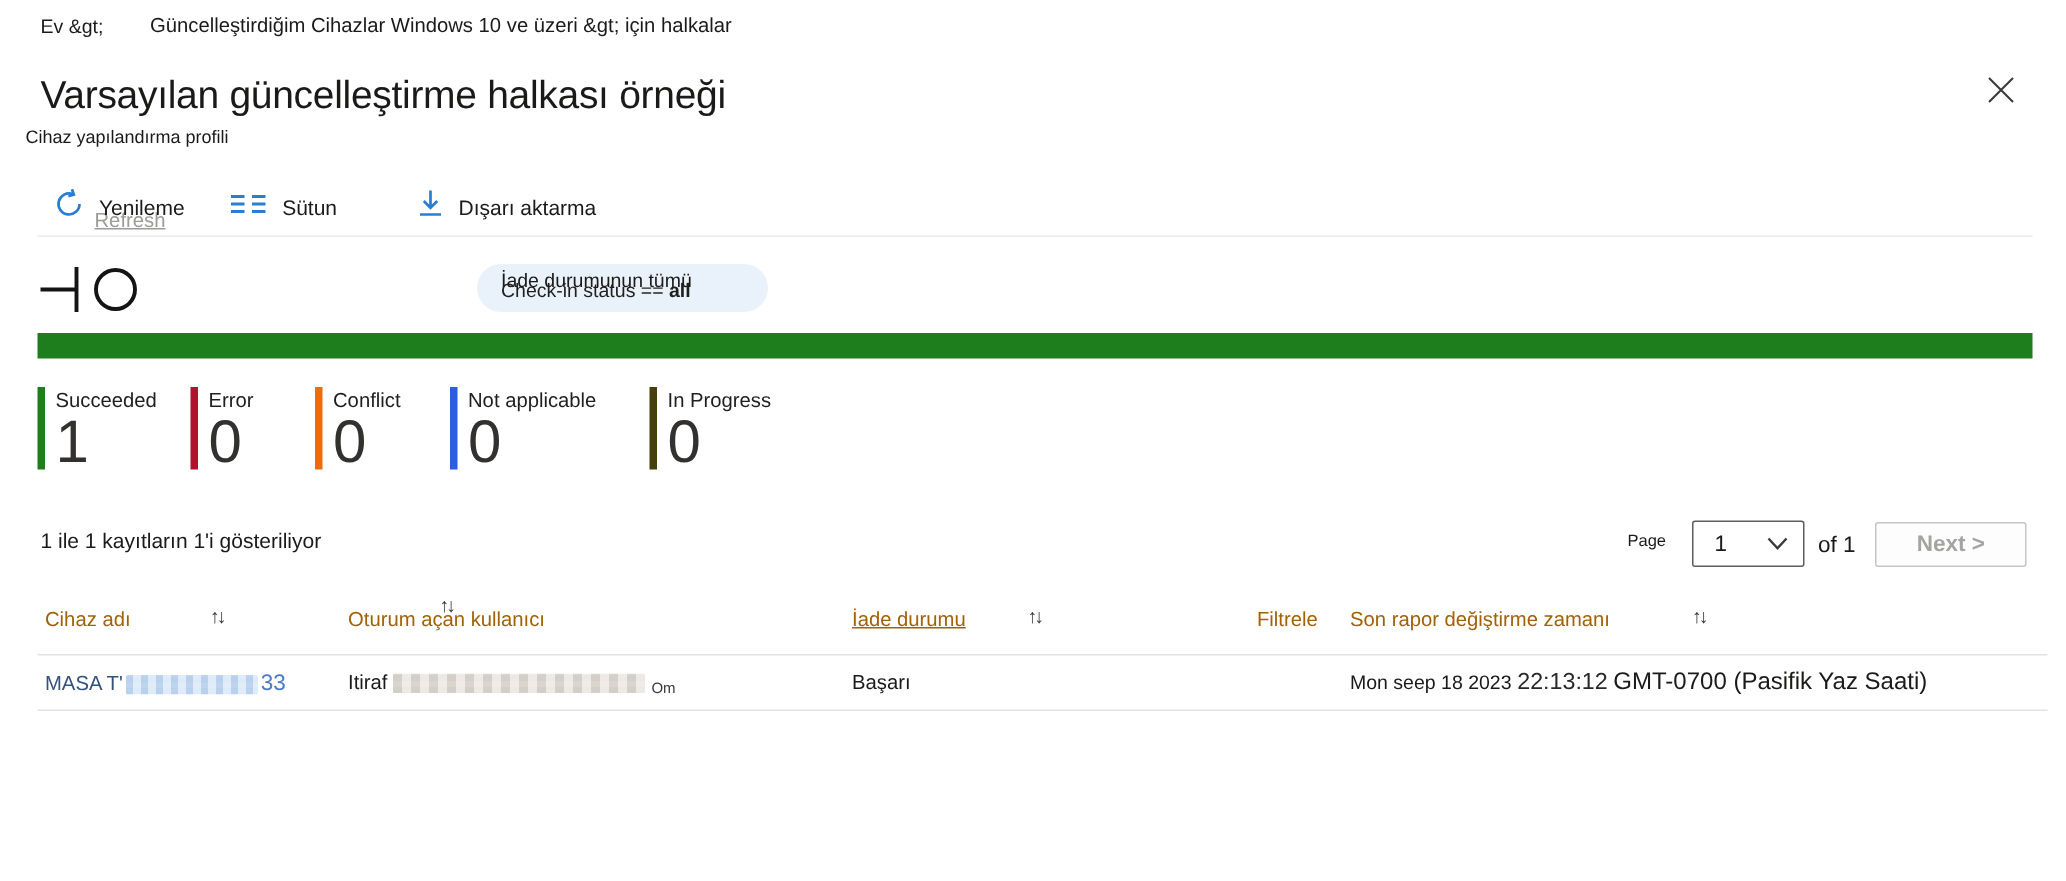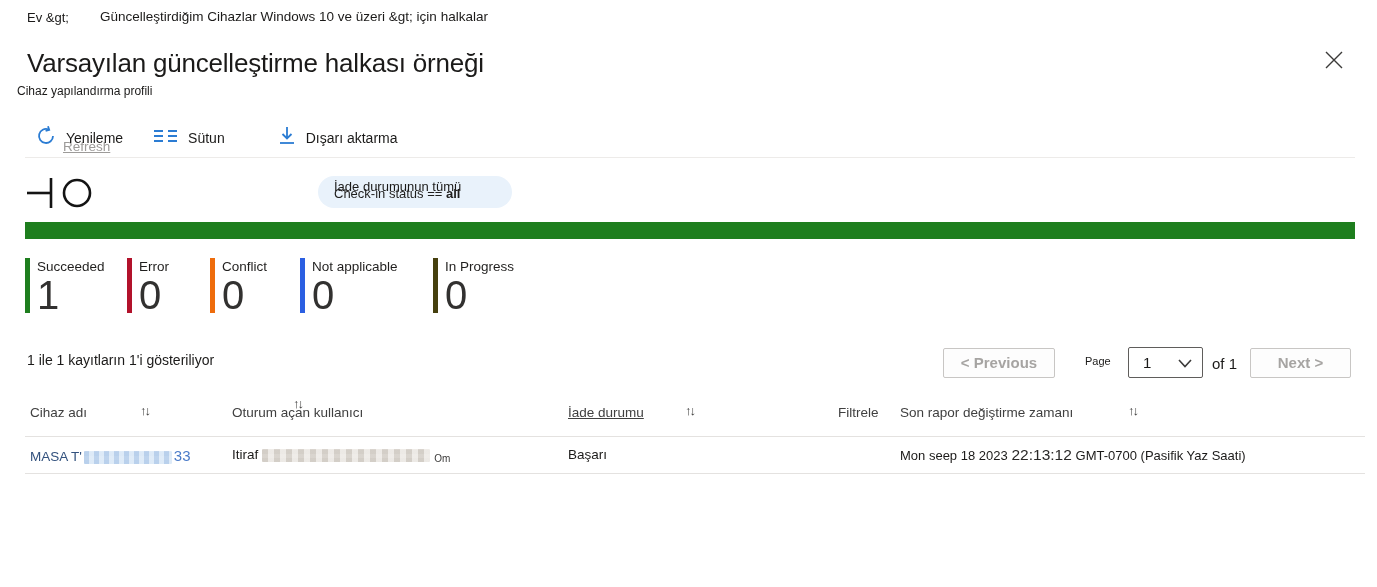--- a/index.html
+++ b/index.html
@@ -212,7 +212,6 @@
   </div>
 
   <div class="abs records">1 ile 1 kayıtların 1'i gösteriliyor</div>
-  <button class="pg-btn pg-prev">&lt; Previous</button>
   <span class="abs pg-page-label">Page</span>
   <div class="abs pg-select">
     <span class="pg-select-value">1</span>

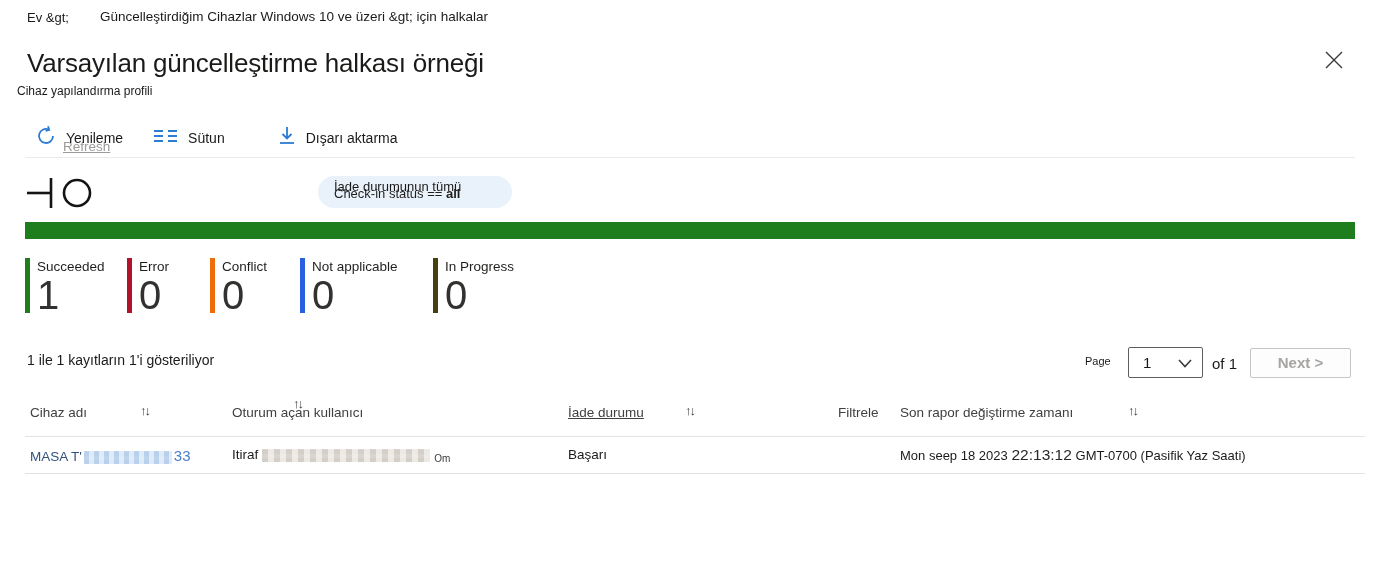--- a/index.html
+++ b/index.html
@@ -65,7 +65,7 @@
   .pg-of { left:1212px; top:355px; font-size:15px; }
 
   
-  .th { top:405px; font-size:13.5px; color:#404040; }
+  .th { top:405px; font-size:13.5px; color:#a16207; }
   .sort { font-size:13px; color:#3b3a39; letter-spacing:-2px; cursor:pointer; }
   .th-cihaz { left:30px; }
   .sort-cihaz { left:140px; top:403px; }

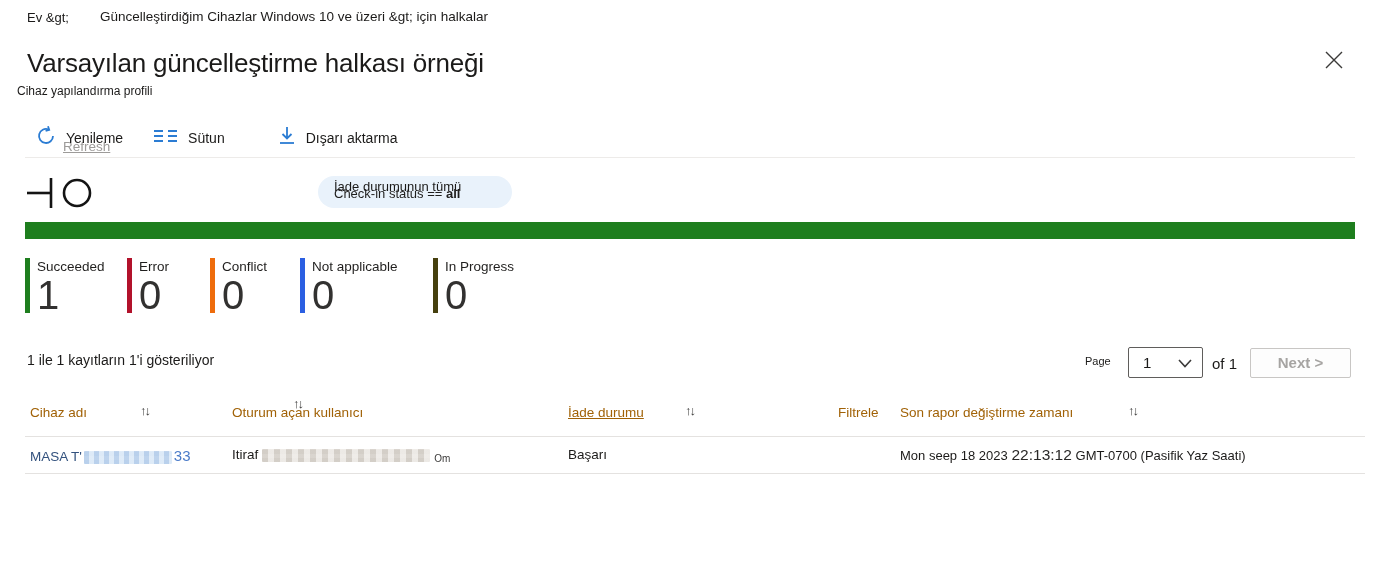--- a/index.html
+++ b/index.html
@@ -99,7 +99,7 @@
   .cell-time { left:900px; top:446px; white-space:nowrap; }
   .time-date { font-size:13px; }
   .time-clock { font-size:15.5px; color:#2a2928; }
-  .time-tz { font-size:13px; }
+  .time-tz { font-size:16px; }
 </style>
 </head>
 <body>

